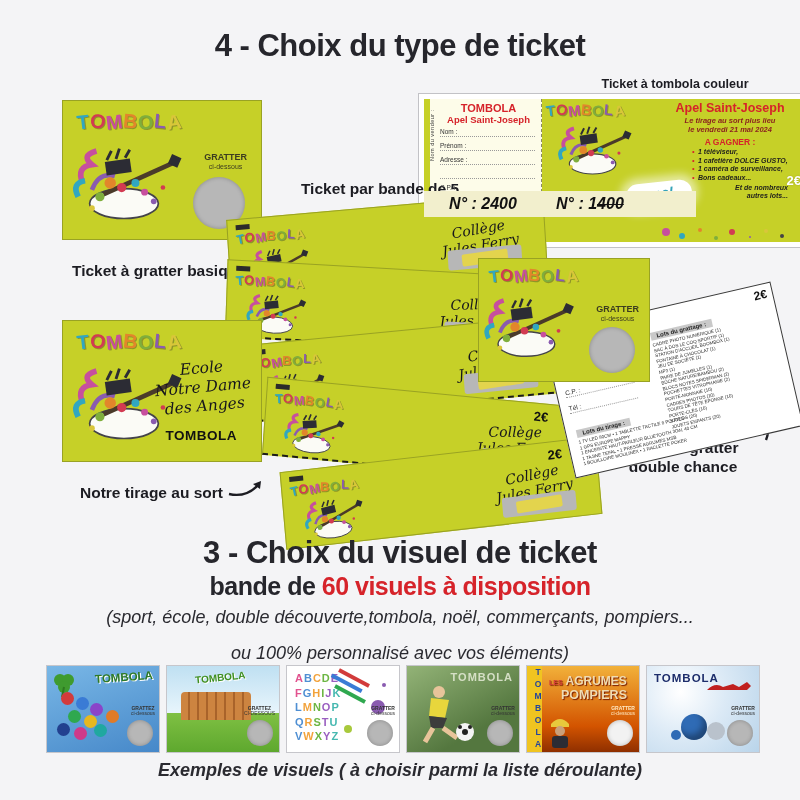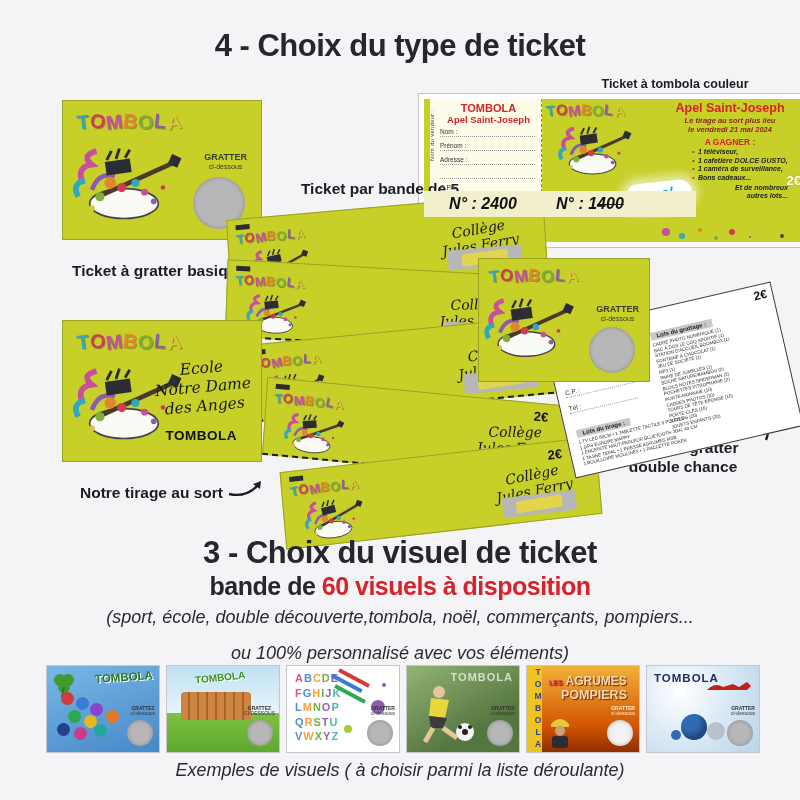--- a/index.html
+++ b/index.html
@@ -603,6 +603,6 @@
 
 </div>
 
-<div class="abs desc" style="top:760px;font-weight:400;">Exemples de visuels ( à choisir parmi la liste déroulante)</div>
+<div class="abs desc" style="top:760px;font-weight:700;">Exemples de visuels ( à choisir parmi la liste déroulante)</div>
 
 </body></html>

